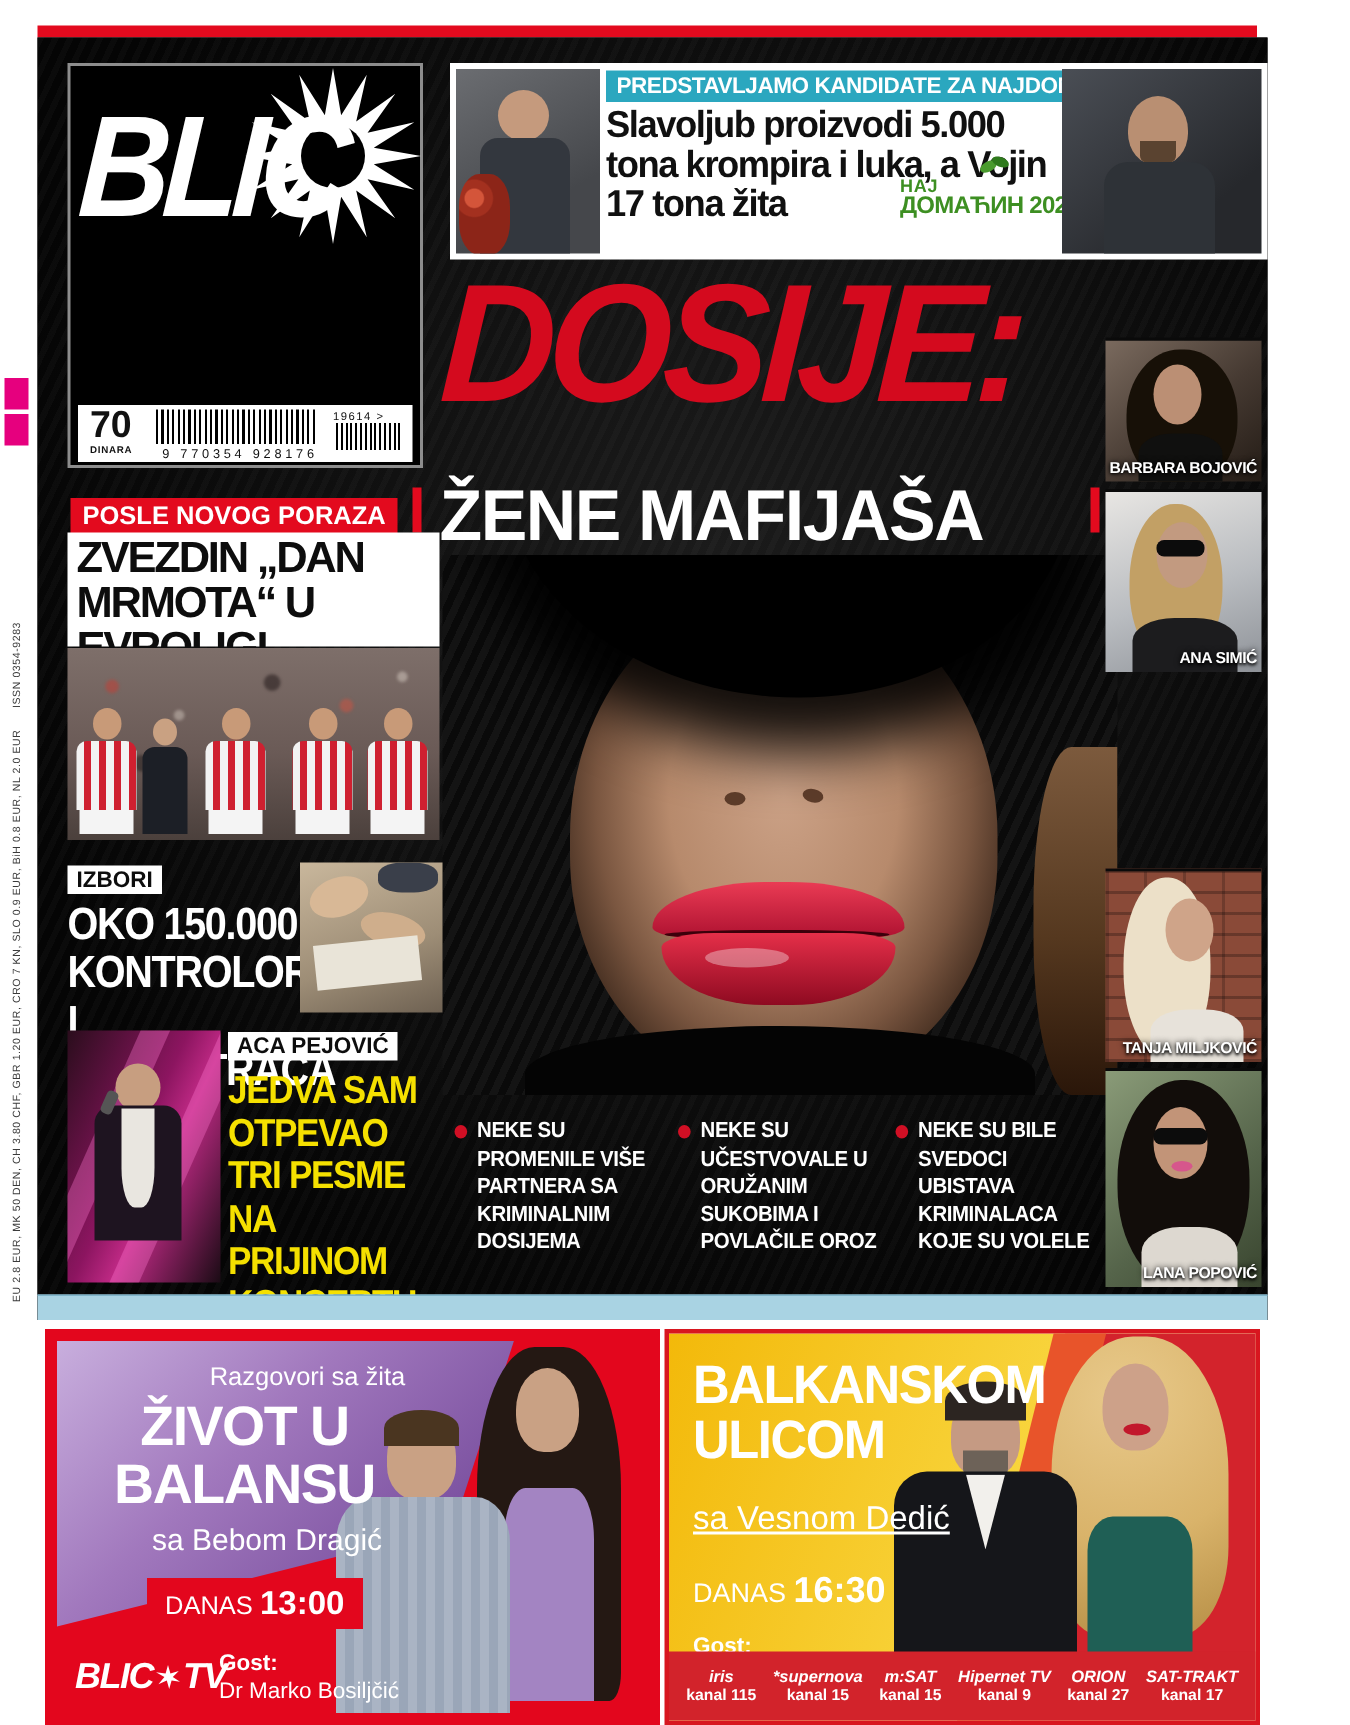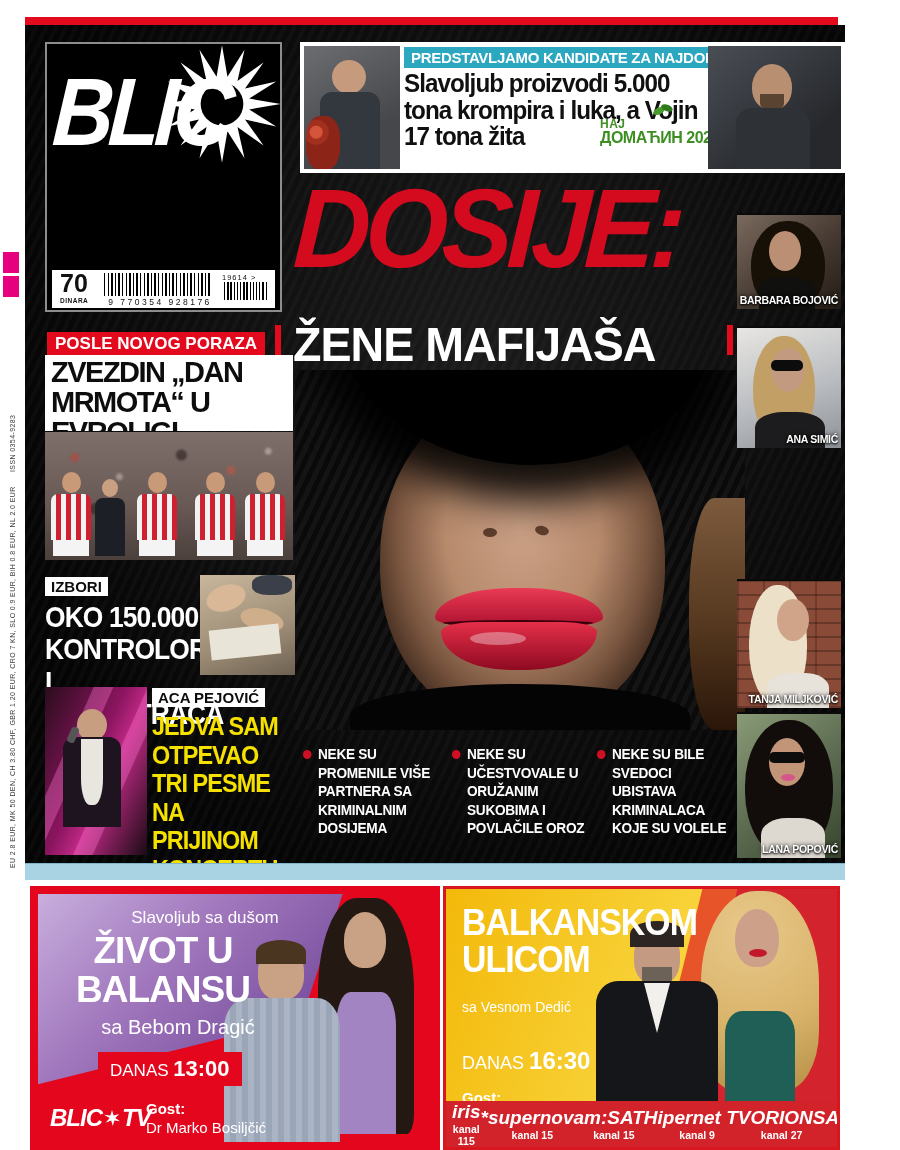--- a/index.html
+++ b/index.html
@@ -288,7 +288,7 @@
     <div class="whitelabel" style="left:127px;top:663px;">ACA PEJOVIĆ</div>
     <div class="bighead-y" style="left:127px;top:687px;width:150px;font-size:26px;">JEDVA SAM OTPEVAO TRI PESME NA PRIJINOM KONCERTU</div>
 
-    <div class="portrait" style="top:188px;height:96px;background:linear-gradient(140deg,#7a6a5e,#463a32 55%,#241c16);">
+    <div class="portrait" style="top:200px;height:96px;background:linear-gradient(140deg,#7a6a5e,#463a32 55%,#241c16);">
       <div class="ph-hair" style="left:14px;top:6px;width:74px;height:92px;background:#171007;"></div>
       <div class="ph-head" style="left:32px;top:16px;width:32px;height:40px;background:#bb8f74;"></div>
       <div class="ph-body" style="left:22px;top:62px;width:56px;height:34px;background:#10100f;"></div>

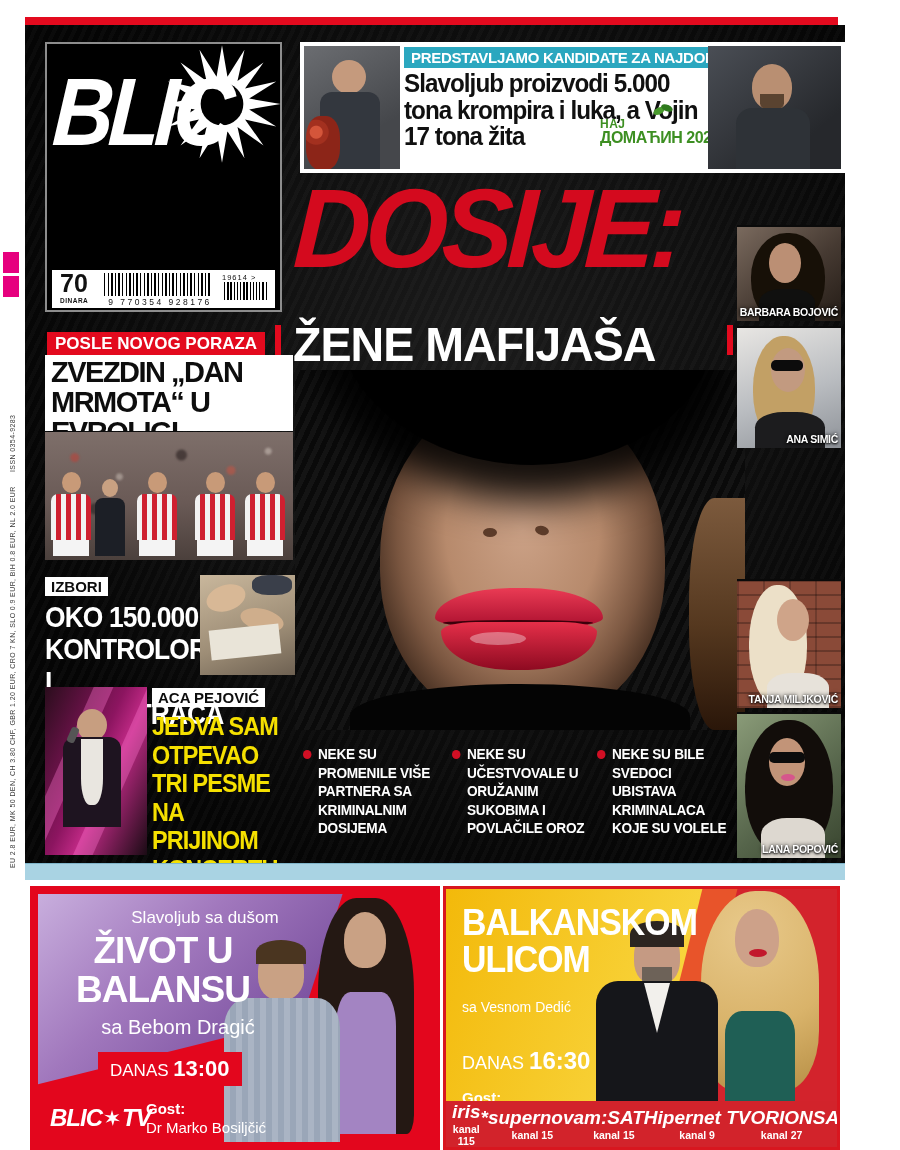--- a/index.html
+++ b/index.html
@@ -335,7 +335,7 @@
         <div class="abs" style="left:50px;top:-6px;width:50px;height:24px;border-radius:50% 50% 0 0;background:#4a3categorical520;background:#4a3520;"></div>
         <div class="abs" style="left:18px;top:52px;width:116px;height:152px;border-radius:20% 20% 0 0;background:repeating-linear-gradient(90deg,#aab4c4 0 6px,#9aa6b8 6px 12px);"></div>
       </div>
-      <div class="adtxt adL-kick">Slavoljub sa dušom</div>
+      <div class="adtxt adL-kick">Razgovori sa žita</div>
       <div class="adtxt adL-title">ŽIVOT U BALANSU</div>
       <div class="adtxt adL-sub">sa Bebom Dragić</div>
       <div class="adtxt adL-time">

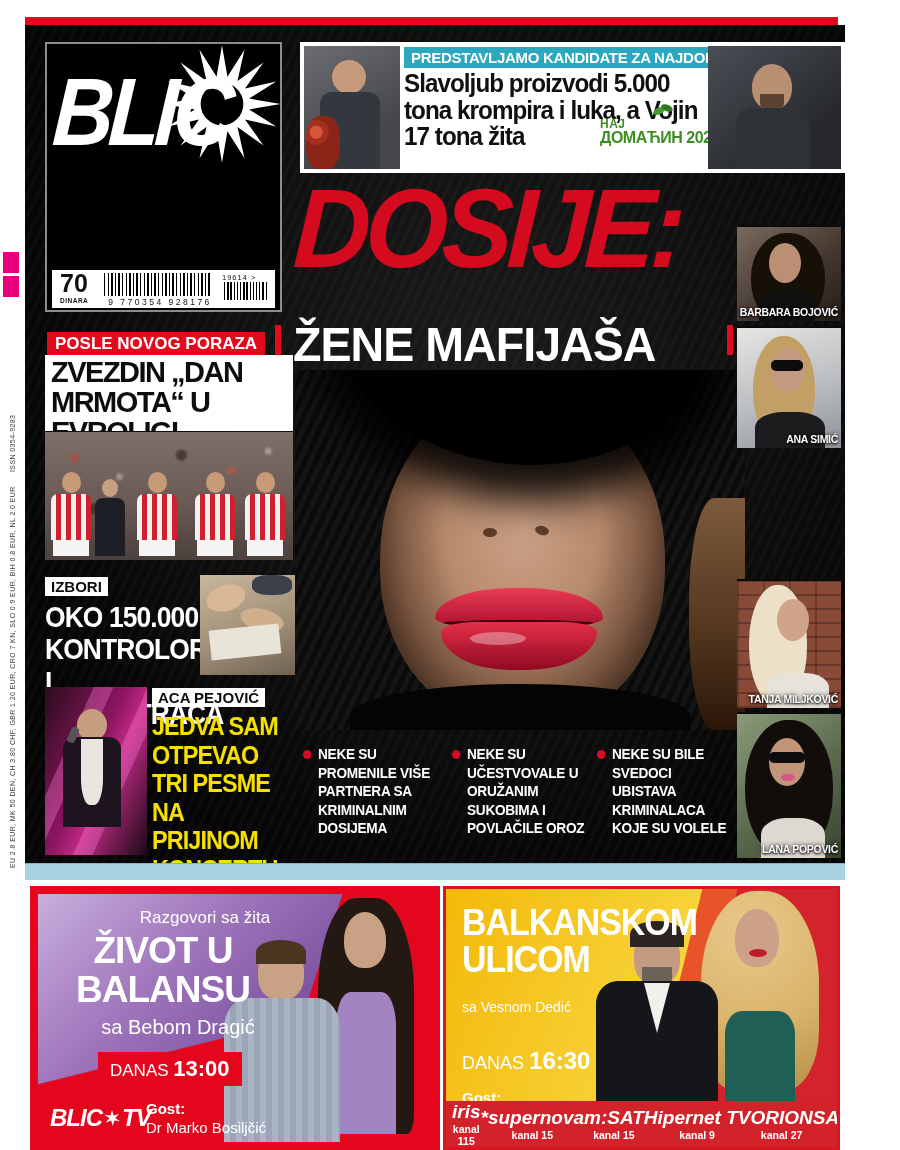--- a/index.html
+++ b/index.html
@@ -142,7 +142,7 @@
   .adR-redpanel{position:absolute;right:-20px;top:0;width:165px;height:100%;background:#d3232c;transform:skewX(-8deg);}
   .adR-orange{position:absolute;right:130px;top:-30px;width:34px;height:300px;background:#e8542a;transform:rotate(14deg);}
   .adR-title{position:absolute;left:16px;top:16px;width:250px;font-size:36px;font-weight:800;color:#fff;line-height:1.02;letter-spacing:-1px;transform:scaleX(.94);transform-origin:left top;}
-  .adR-sub{position:absolute;left:16px;top:110px;font-size:14px;color:#fff;}
+  .adR-sub{position:absolute;left:16px;top:110px;font-size:22px;color:#fff;text-decoration:underline;}
   .adR-time{position:absolute;left:16px;top:158px;font-size:18px;color:#fff;}
   .adR-time b{font-size:24px;font-weight:700;}
   .adR-gost{position:absolute;left:16px;top:200px;font-size:15px;color:#fff;line-height:1.25;}

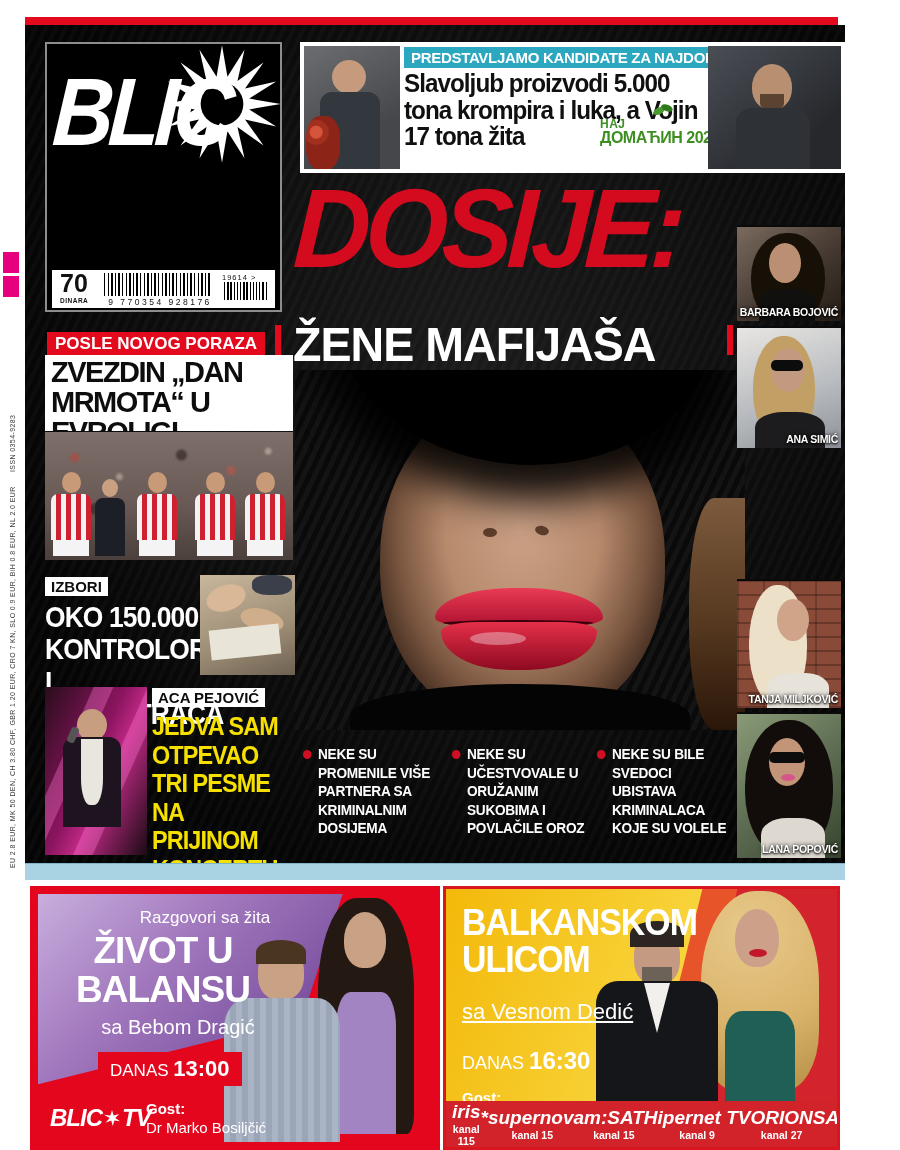--- a/index.html
+++ b/index.html
@@ -149,7 +149,7 @@
   .chanstrip{position:absolute;left:0;right:0;bottom:0;height:46px;background:var(--stripred);
     display:flex;align-items:center;justify-content:space-around;padding:0 6px;}
   .chan{text-align:center;color:#fff;line-height:1.15;}
-  .chan .lg{font-size:19px;font-weight:800;font-style:italic;white-space:nowrap;}
+  .chan .lg{font-size:11px;font-weight:800;font-style:italic;white-space:nowrap;}
   .chan .kn{font-size:10.5px;font-weight:600;}
 </style>
 </head>

